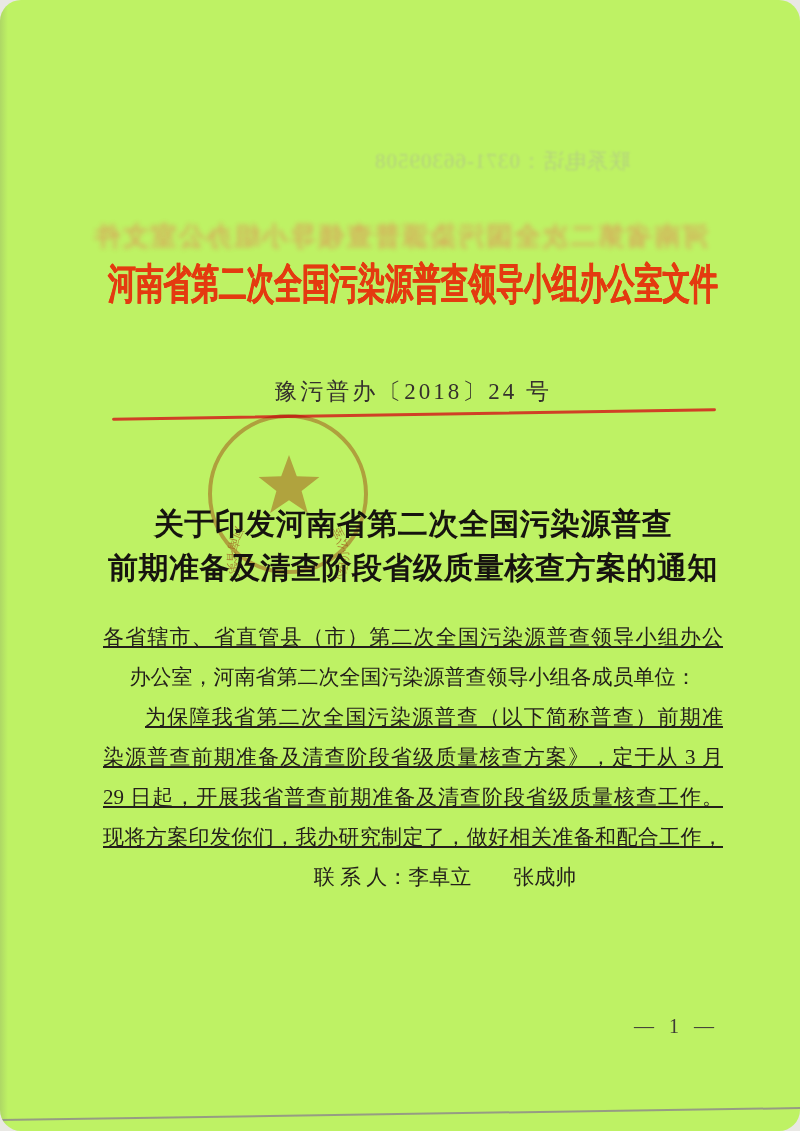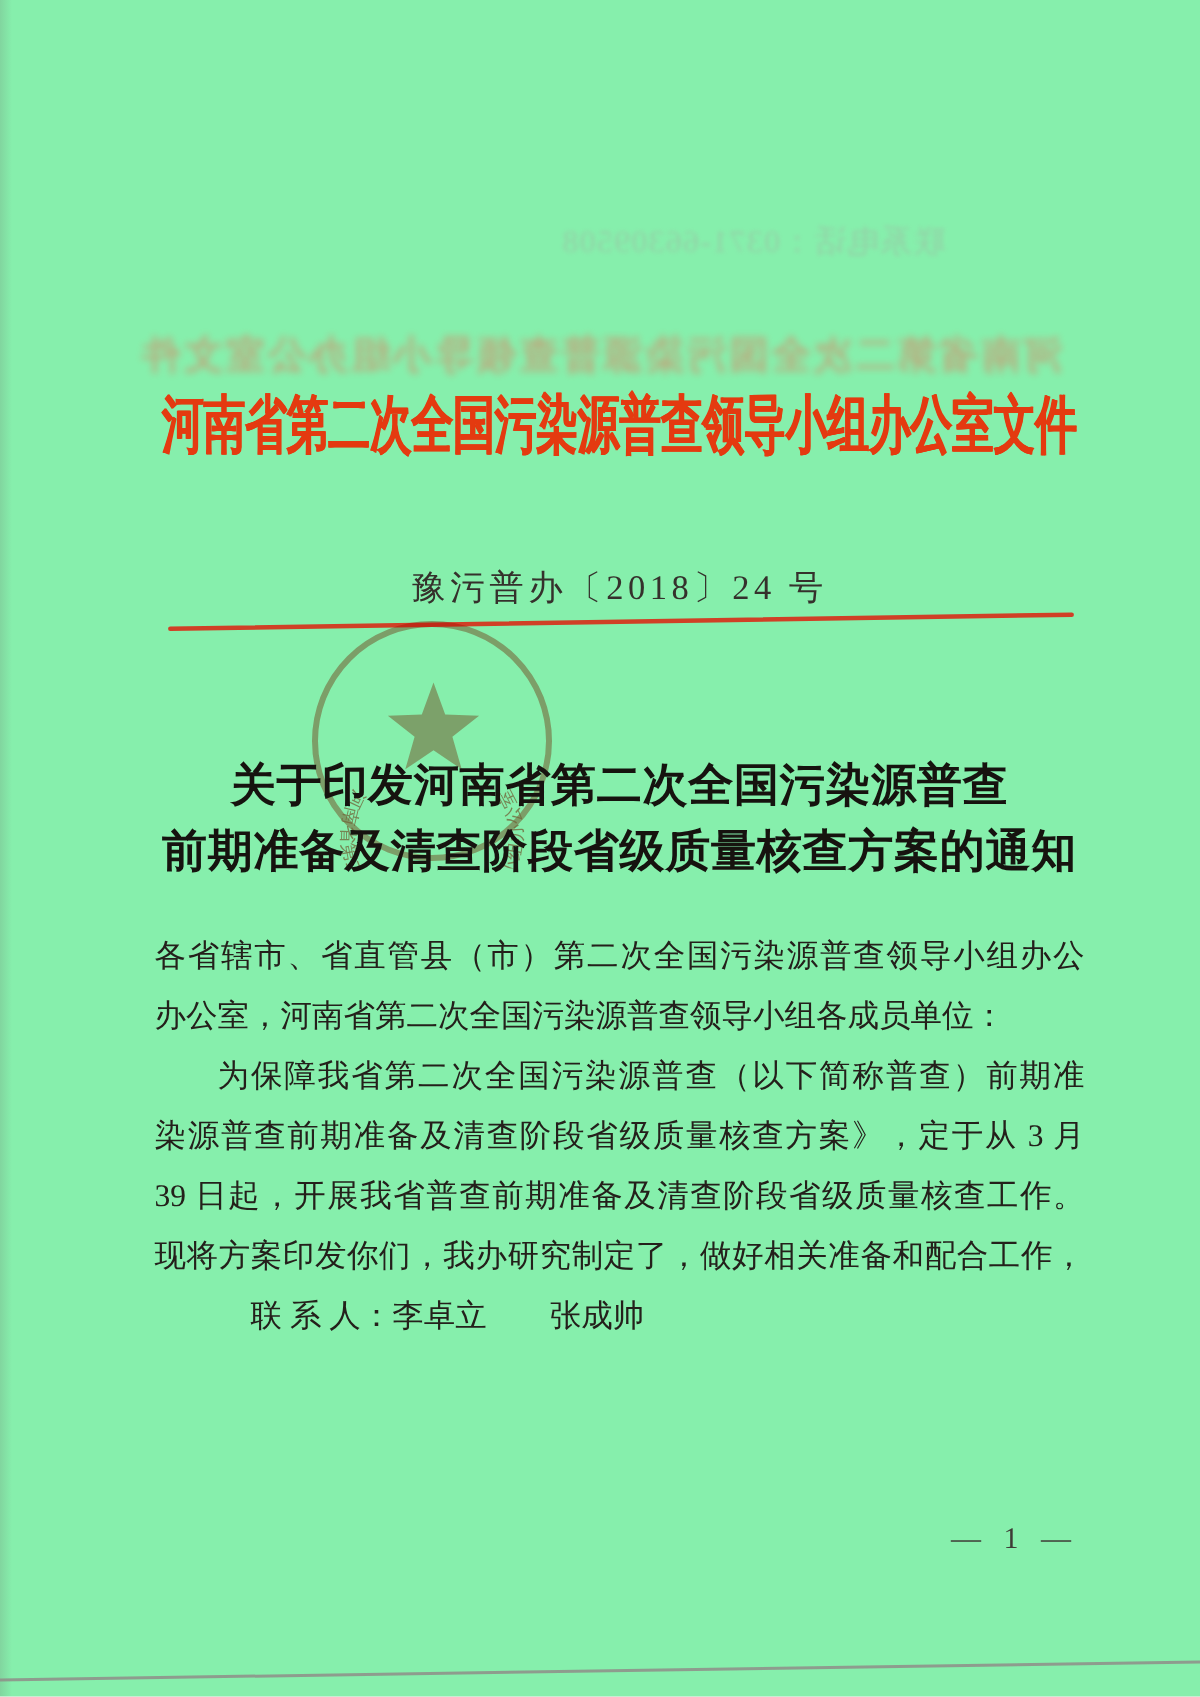--- a/index.html
+++ b/index.html
@@ -11,8 +11,9 @@
   .page {
     position: relative;
     width: 800px; height: 1131px;
-    background: #86efac;
+    background: #bef264;
     overflow: hidden;
+    border-radius: 21px;
   }
   
   .left-edge {

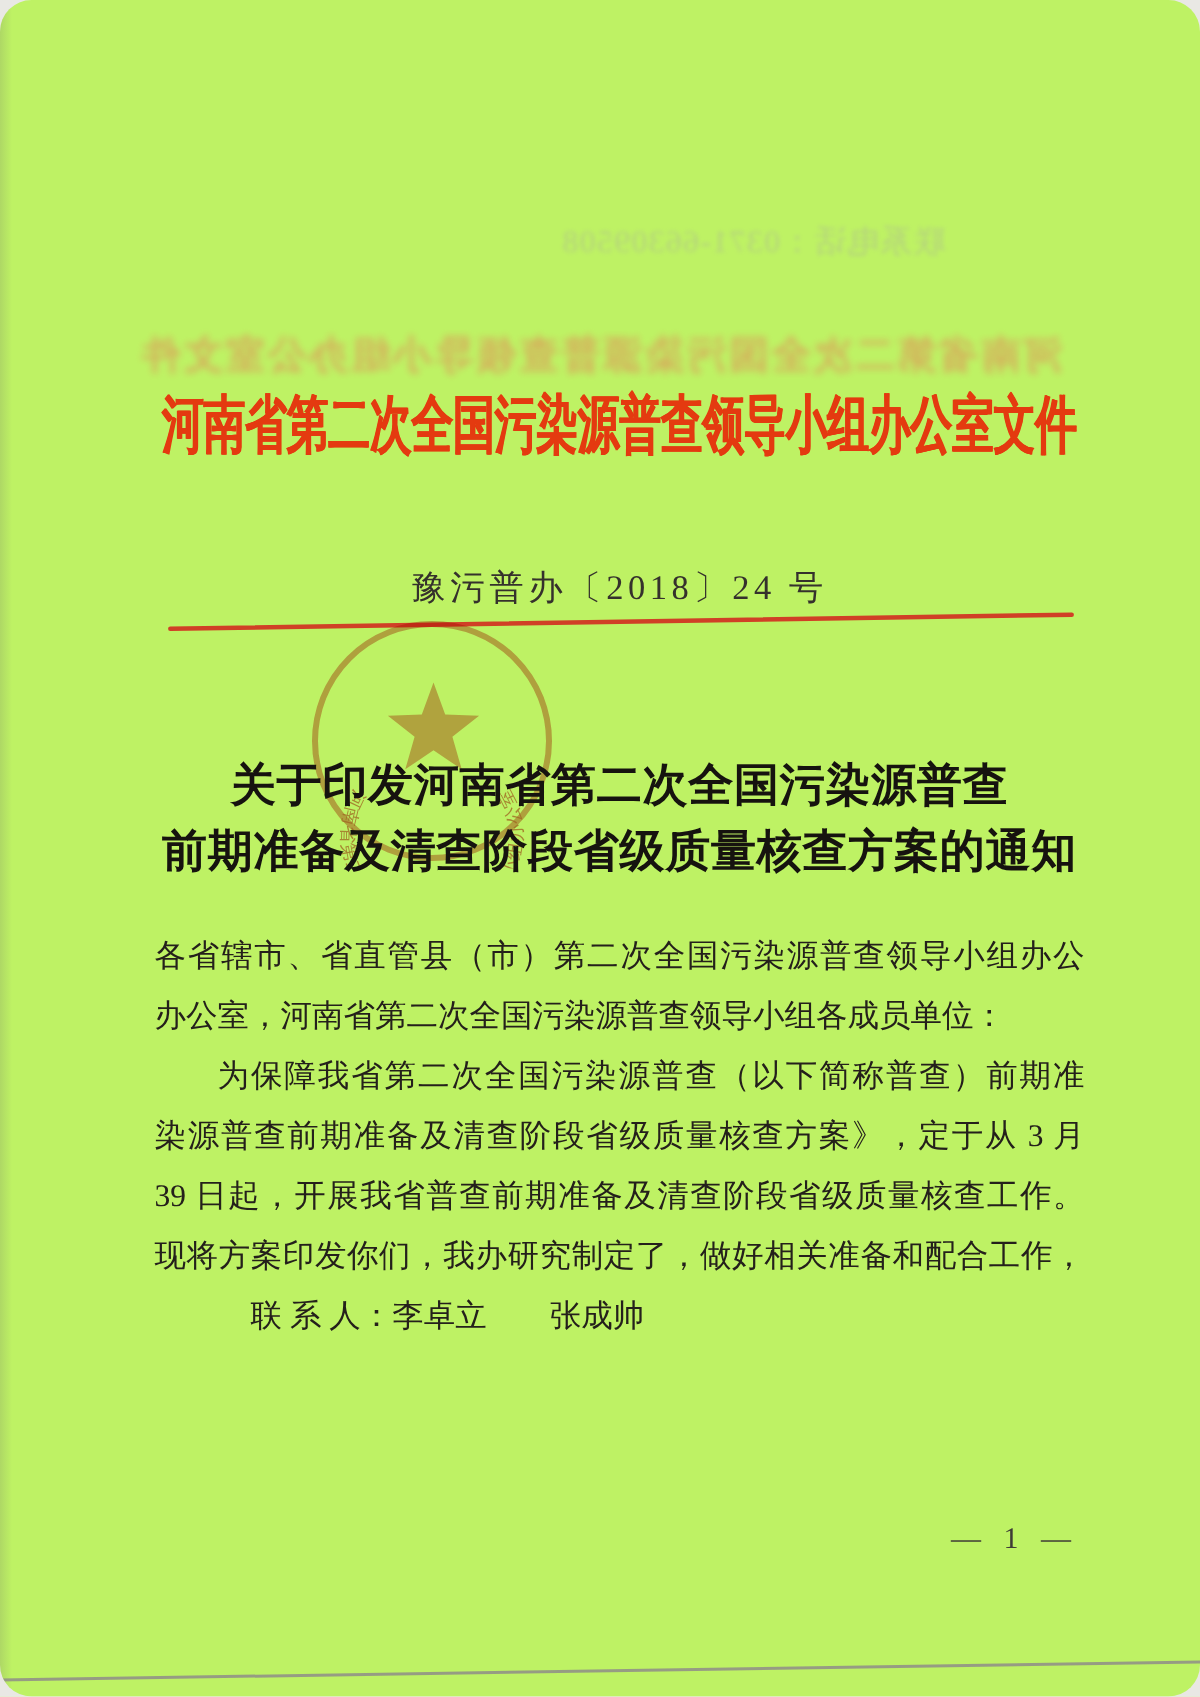--- a/index.html
+++ b/index.html
@@ -97,6 +97,7 @@
     text-align: justify;
     text-align-last: justify;
     white-space: normal;
+    text-decoration: underline;
   }
   .line.ind { padding-left: 42px; }
   .line.ind2 { padding-left: 64px; }

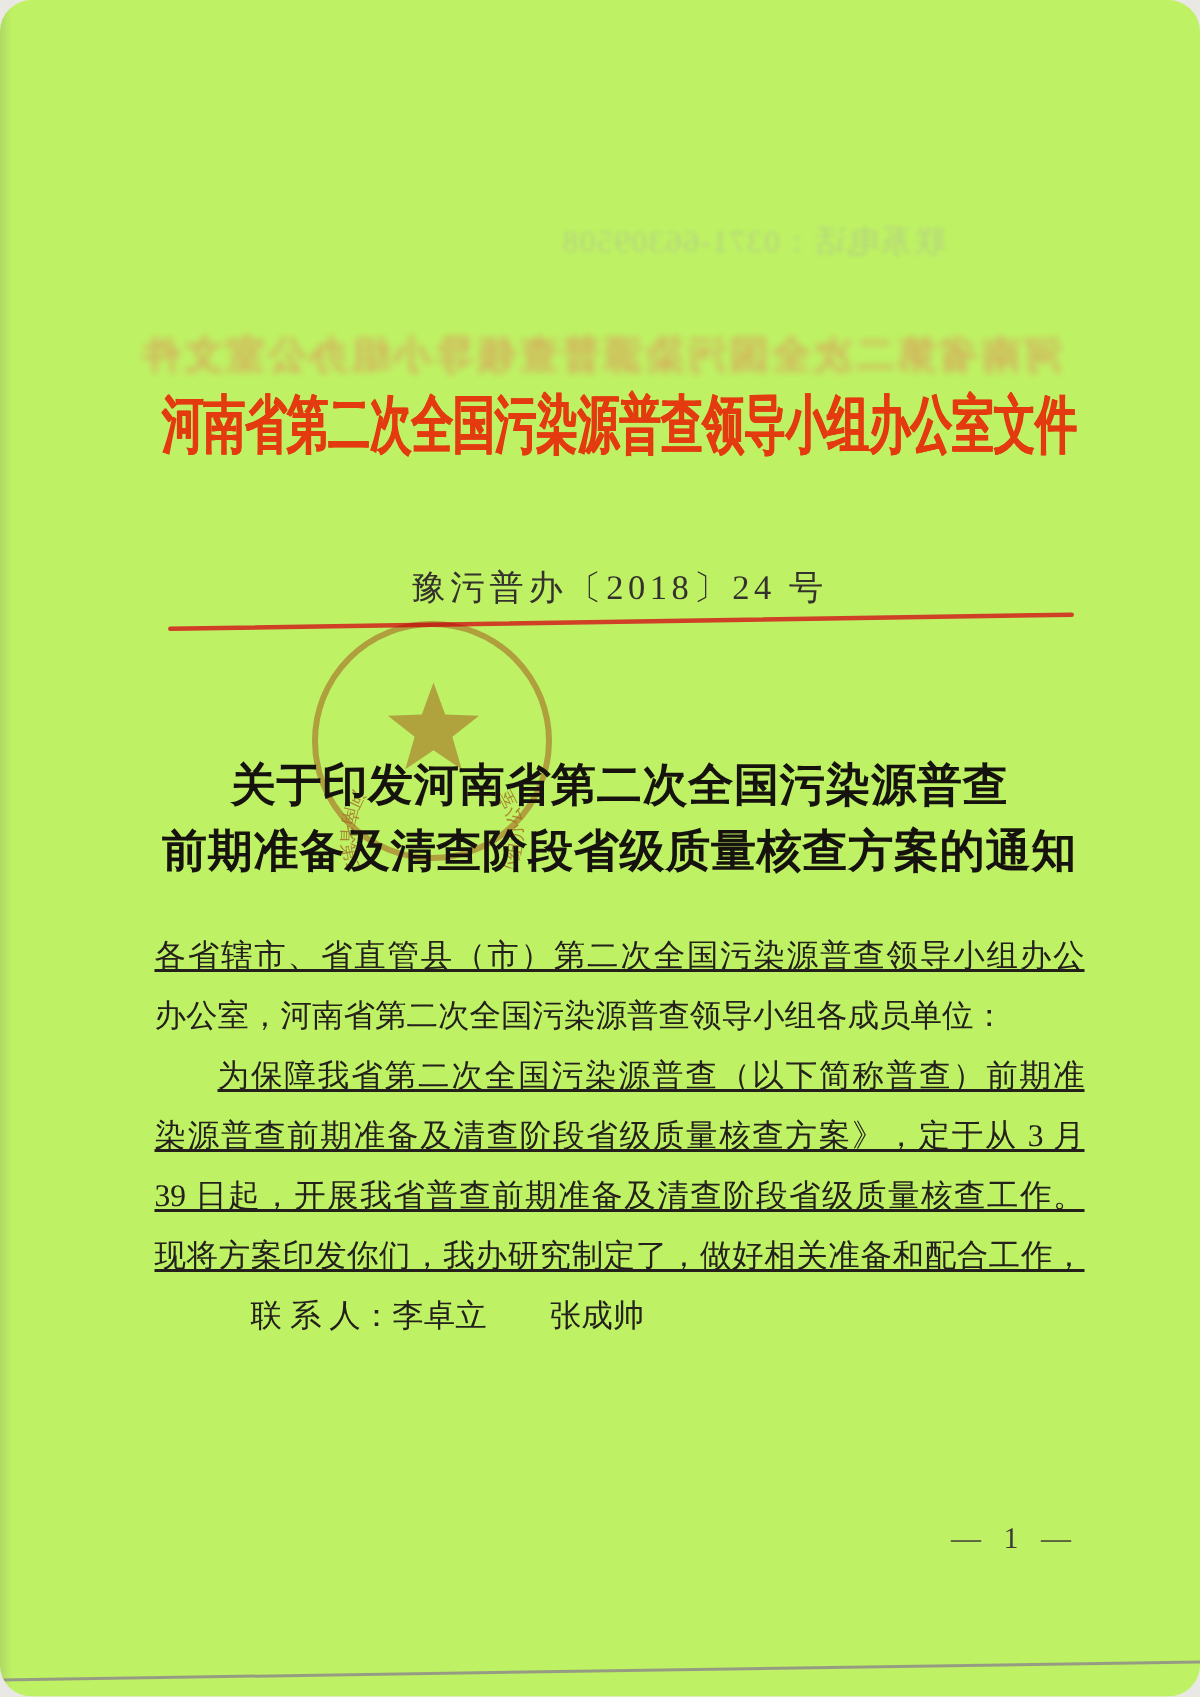--- a/index.html
+++ b/index.html
@@ -92,6 +92,7 @@
   .line {
     height: 40px; line-height: 40px;
     white-space: nowrap;
+    text-align: center;
   }
   .line.j {
     text-align: justify;

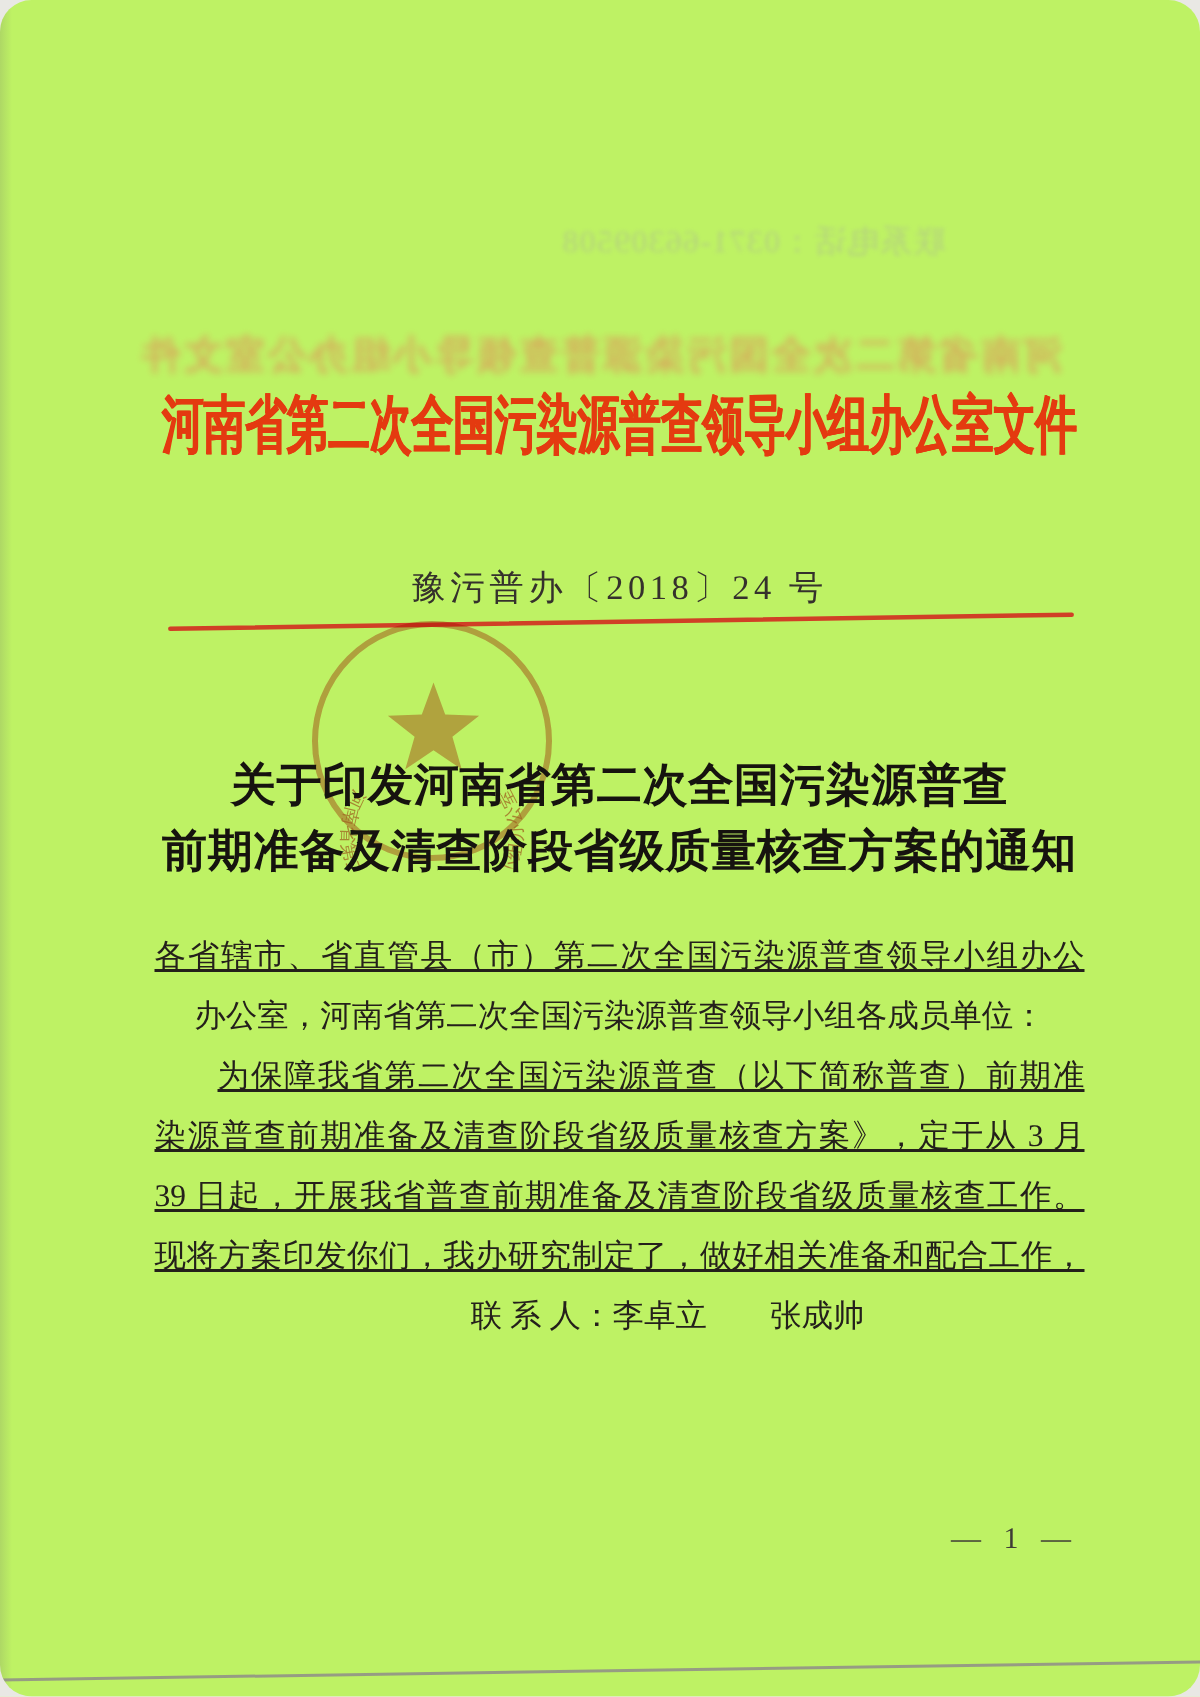--- a/index.html
+++ b/index.html
@@ -148,7 +148,7 @@
     <div class="line">办公室，河南省第二次全国污染源普查领导小组各成员单位：</div>
     <div class="line j ind">为保障我省第二次全国污染源普查（以下简称普查）前期准</div>
     <div class="line j">染源普查前期准备及清查阶段省级质量核查方案》，定于从 3 月</div>
-    <div class="line j">39 日起，开展我省普查前期准备及清查阶段省级质量核查工作。</div>
+    <div class="line j">29 日起，开展我省普查前期准备及清查阶段省级质量核查工作。</div>
     <div class="line j">现将方案印发你们，我办研究制定了，做好相关准备和配合工作，</div>
     <div class="line ind2">联 系 人：李卓立　　张成帅</div>
   </div>

